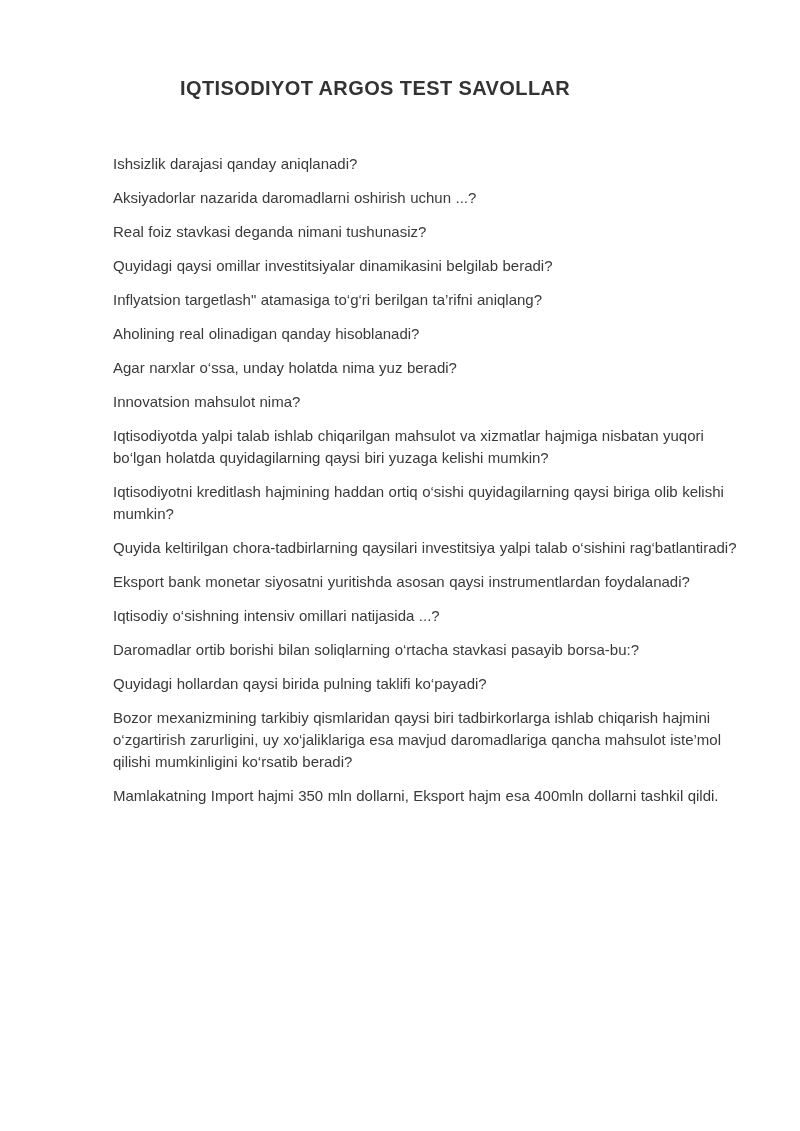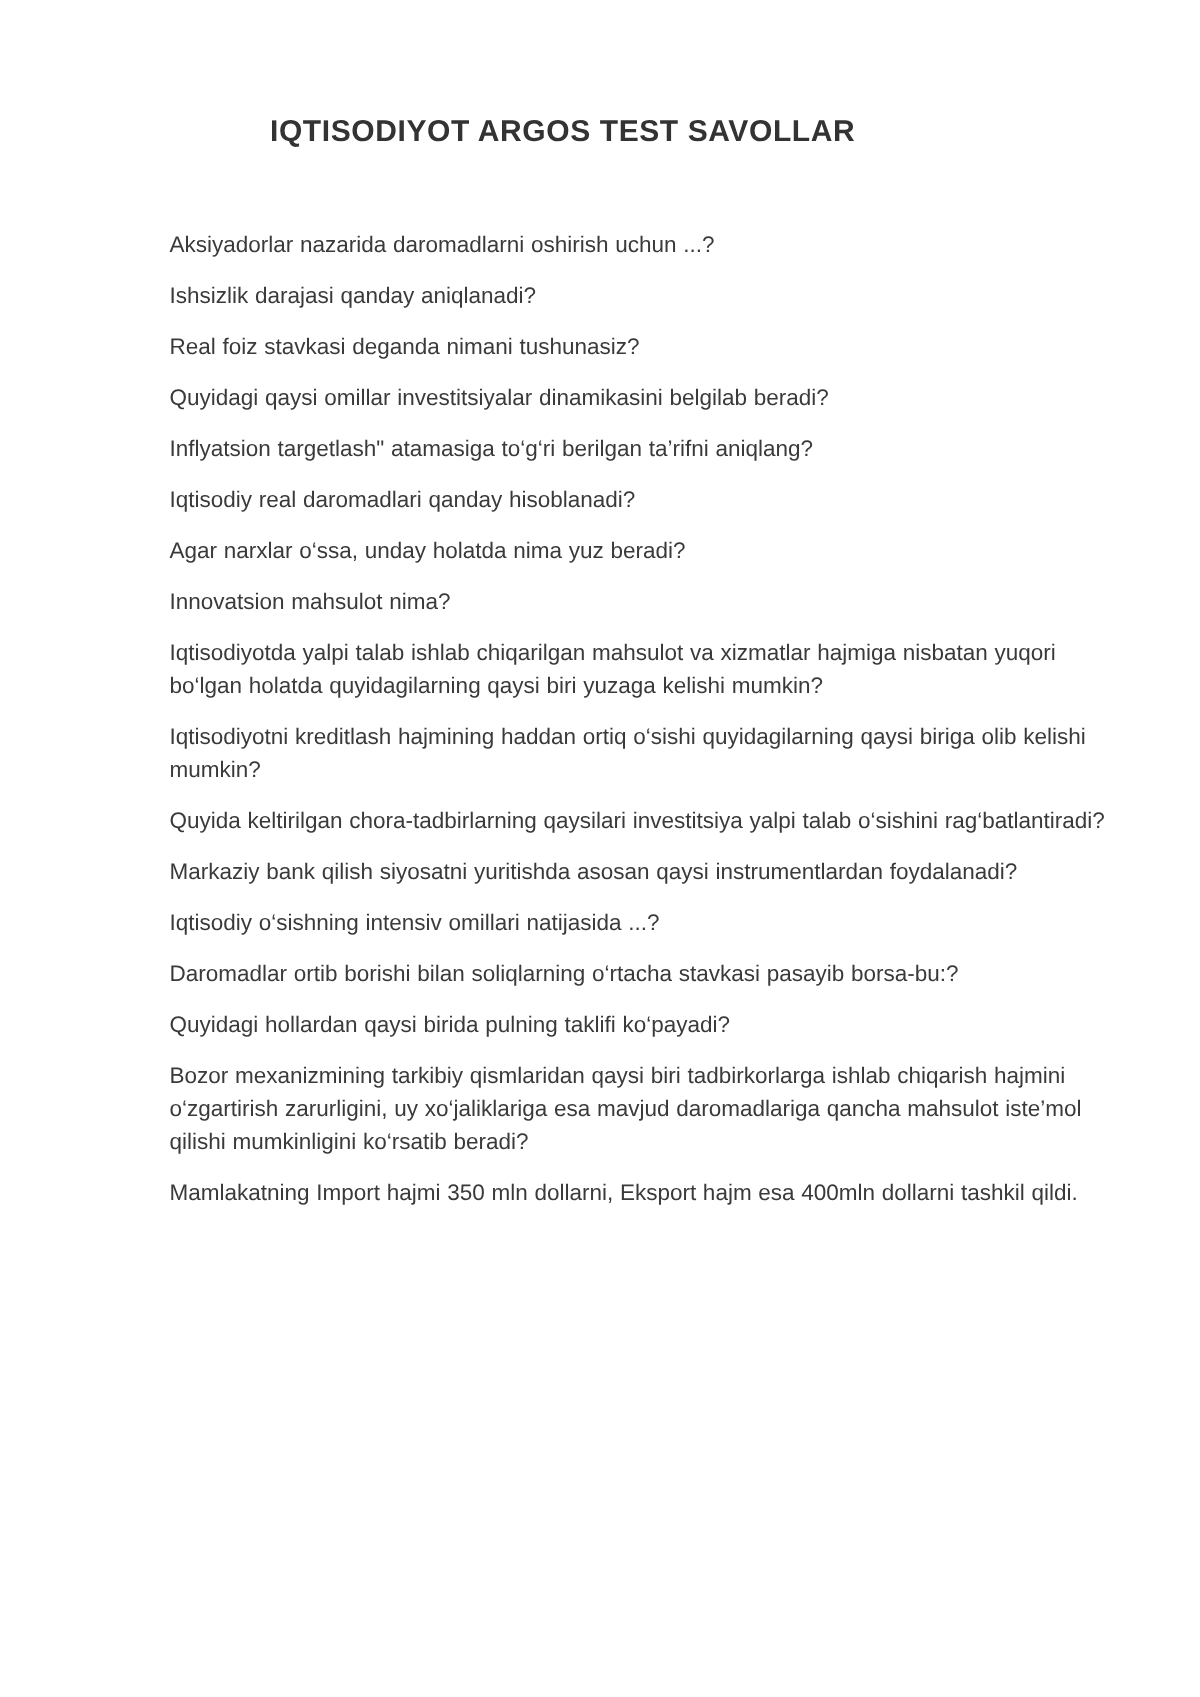--- a/index.html
+++ b/index.html
@@ -43,8 +43,8 @@
 <div class="page">
   <h1 class="title">IQTISODIYOT ARGOS TEST SAVOLLAR</h1>
   <div class="questions" id="questions">
+      <p class="q">Ishsizlik darajasi qanday aniqlanadi?</p>
       <p class="q">Aksiyadorlar nazarida daromadlarni oshirish uchun ...?</p>
-      <p class="q">Ishsizlik darajasi qanday aniqlanadi?</p>
       <p class="q">Real foiz stavkasi deganda nimani tushunasiz?</p>
       <p class="q">Quyidagi qaysi omillar investitsiyalar dinamikasini belgilab beradi?</p>
       <p class="q">Inflyatsion targetlash" atamasiga to‘g‘ri berilgan ta’rifni aniqlang?</p>

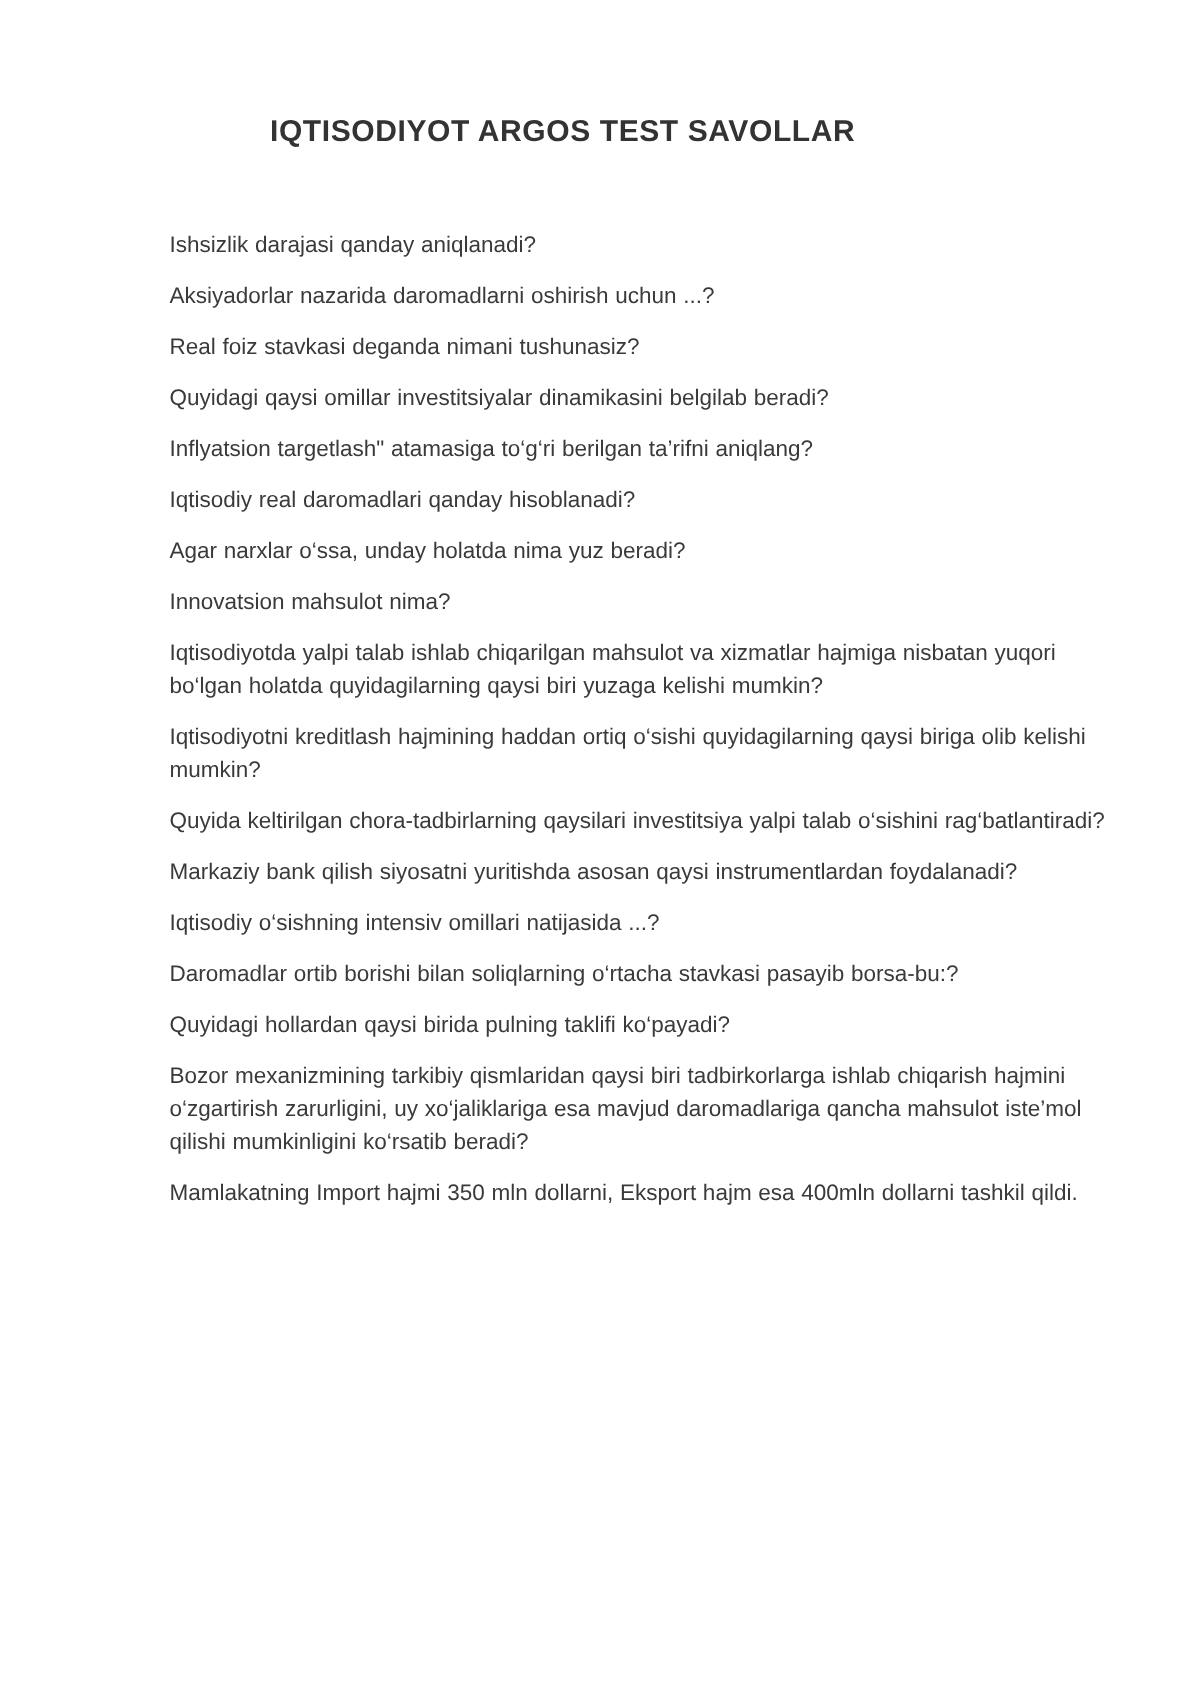--- a/index.html
+++ b/index.html
@@ -48,7 +48,7 @@
       <p class="q">Real foiz stavkasi deganda nimani tushunasiz?</p>
       <p class="q">Quyidagi qaysi omillar investitsiyalar dinamikasini belgilab beradi?</p>
       <p class="q">Inflyatsion targetlash" atamasiga to‘g‘ri berilgan ta’rifni aniqlang?</p>
-      <p class="q">Iqtisodiy real daromadlari qanday hisoblanadi?</p>
+      <p class="q">Aholining real olinadigan qanday hisoblanadi?</p>
       <p class="q">Agar narxlar o‘ssa, unday holatda nima yuz beradi?</p>
       <p class="q">Innovatsion mahsulot nima?</p>
       <p class="q">Iqtisodiyotda yalpi talab ishlab chiqarilgan mahsulot va xizmatlar hajmiga nisbatan yuqori bo‘lgan holatda quyidagilarning qaysi biri yuzaga kelishi mumkin?</p>

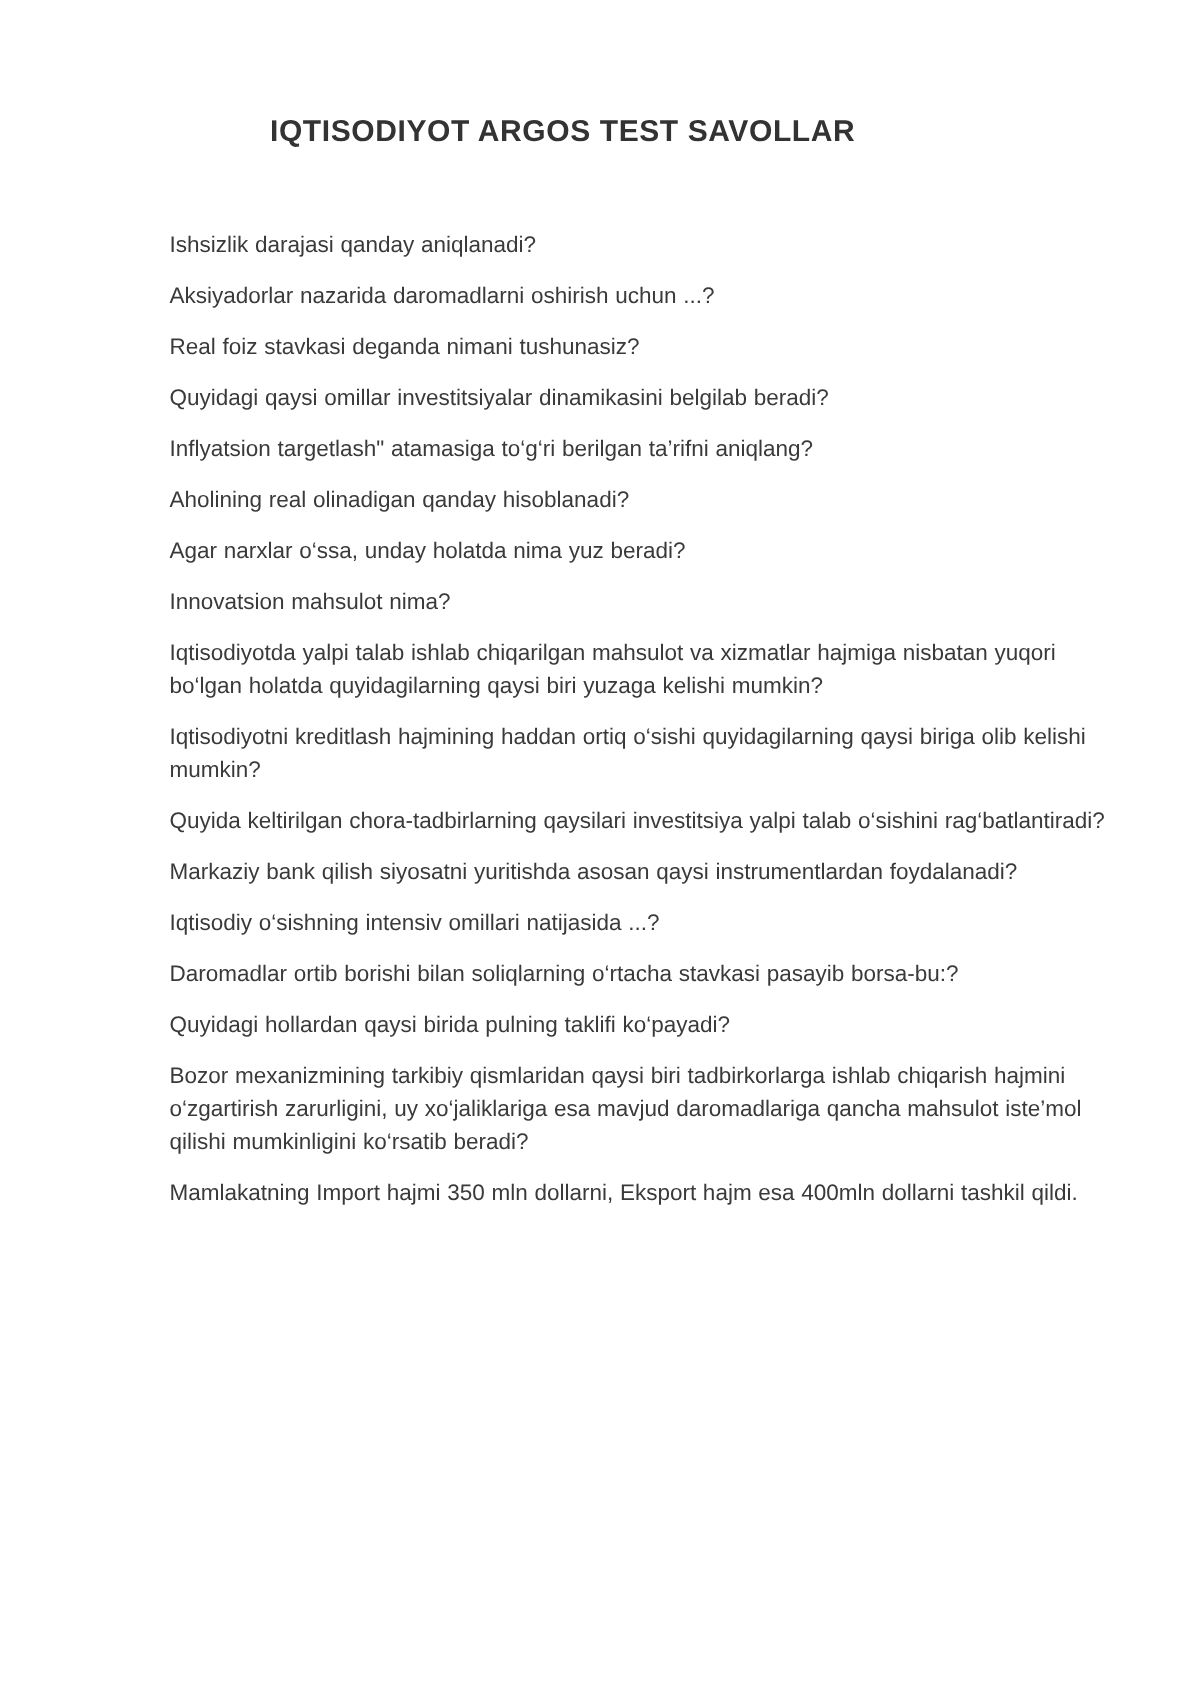--- a/index.html
+++ b/index.html
@@ -54,7 +54,7 @@
       <p class="q">Iqtisodiyotda yalpi talab ishlab chiqarilgan mahsulot va xizmatlar hajmiga nisbatan yuqori bo‘lgan holatda quyidagilarning qaysi biri yuzaga kelishi mumkin?</p>
       <p class="q">Iqtisodiyotni kreditlash hajmining haddan ortiq o‘sishi quyidagilarning qaysi biriga olib kelishi mumkin?</p>
       <p class="q">Quyida keltirilgan chora-tadbirlarning qaysilari investitsiya yalpi talab o‘sishini rag‘batlantiradi?</p>
-      <p class="q">Markaziy bank qilish siyosatni yuritishda asosan qaysi instrumentlardan foydalanadi?</p>
+      <p class="q">Eksport bank monetar siyosatni yuritishda asosan qaysi instrumentlardan foydalanadi?</p>
       <p class="q">Iqtisodiy o‘sishning intensiv omillari natijasida ...?</p>
       <p class="q">Daromadlar ortib borishi bilan soliqlarning o‘rtacha stavkasi pasayib borsa-bu:?</p>
       <p class="q">Quyidagi hollardan qaysi birida pulning taklifi ko‘payadi?</p>

